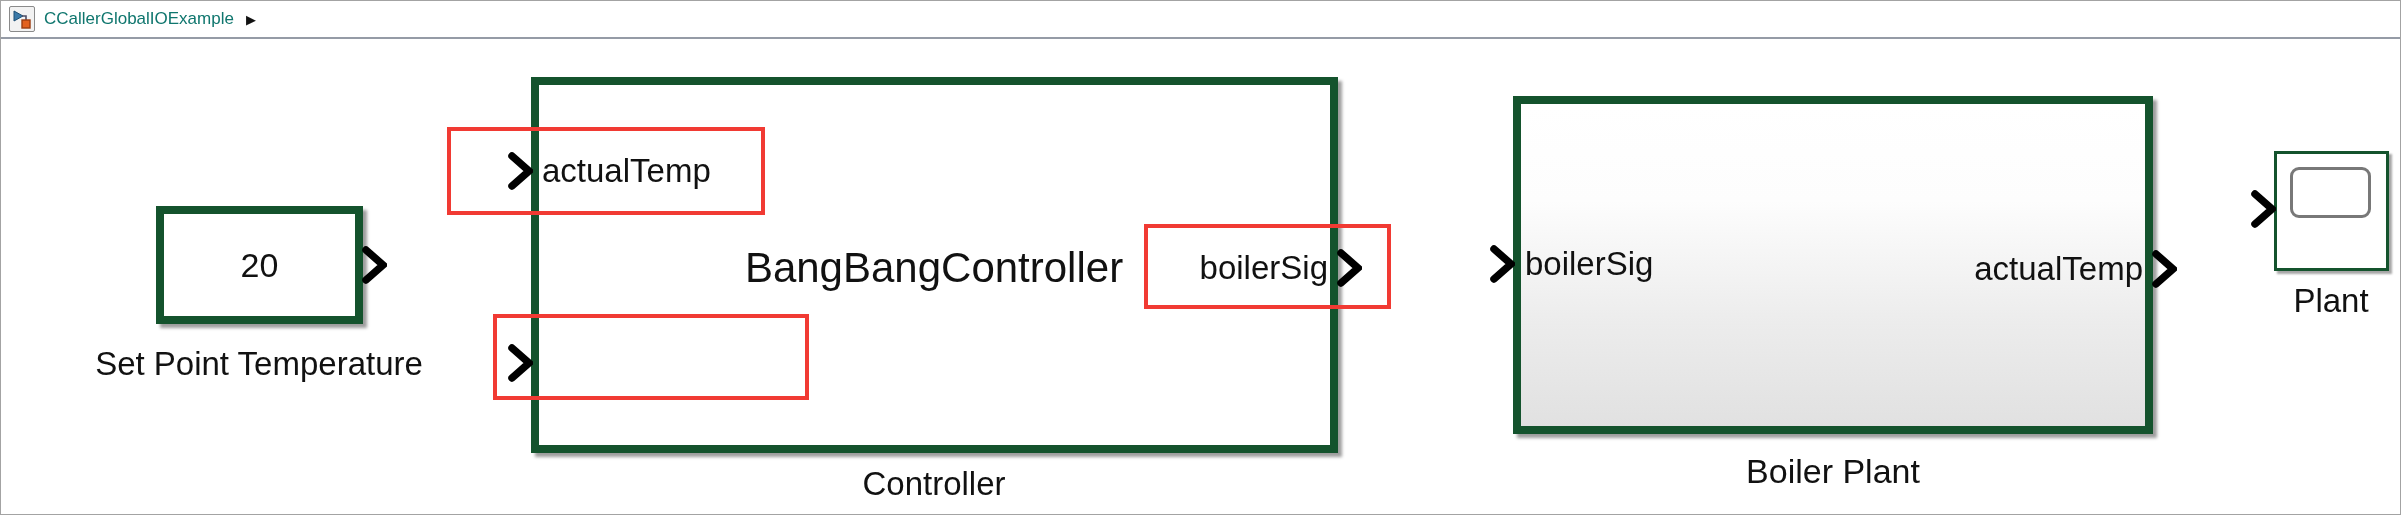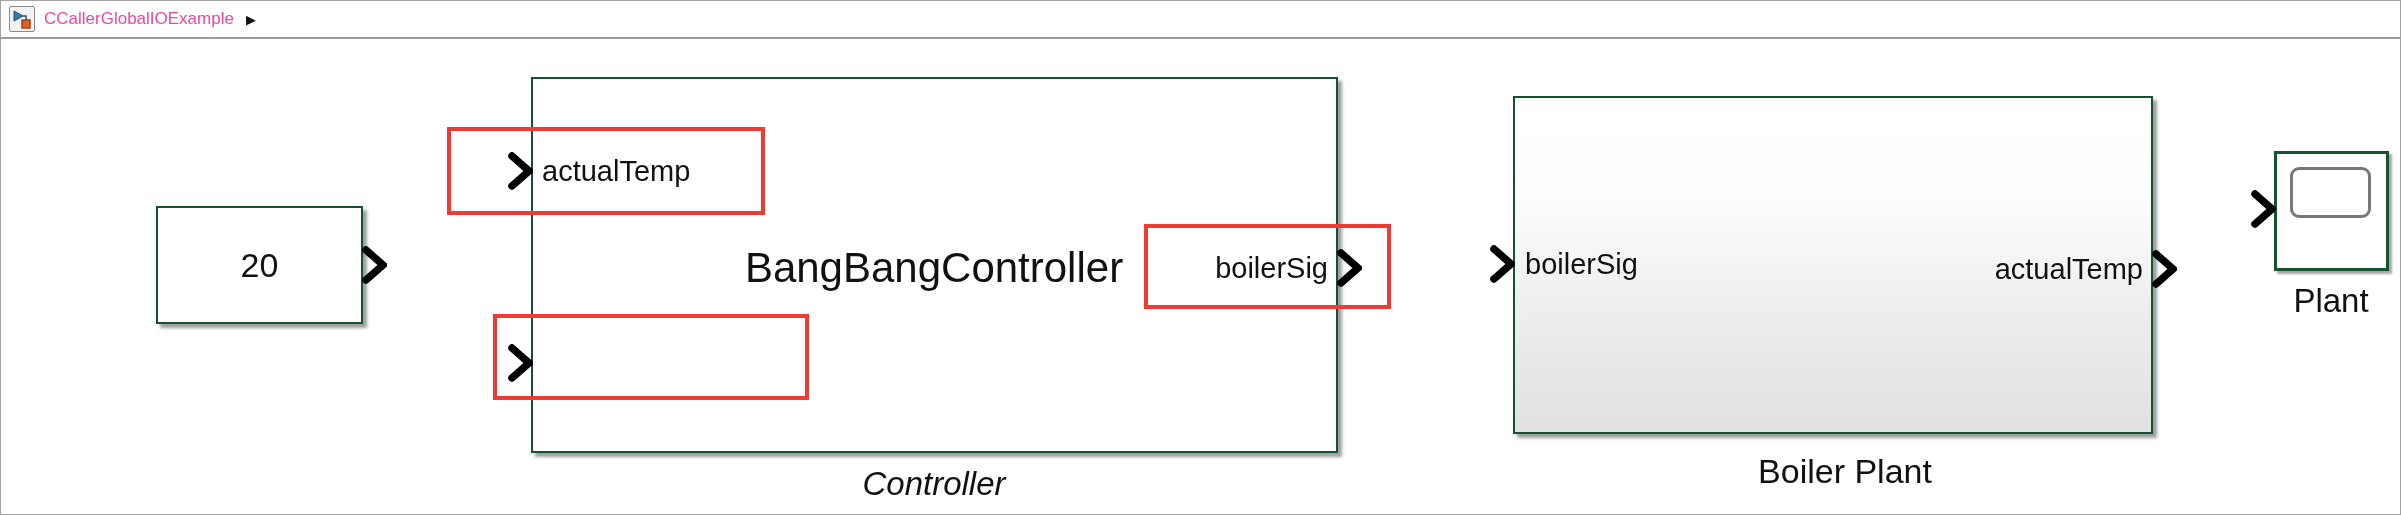--- a/index.html
+++ b/index.html
@@ -25,7 +25,7 @@
     margin-right:9px; flex:0 0 auto;
   }
   .crumb-text {
-    font-size:17px; color:#ec4899; white-space:nowrap;
+    font-size:17px; color:#0f766e; white-space:nowrap;
   }
   .crumb-arrow {
     font-size:13px; color:#111; margin-left:12px; line-height:1;

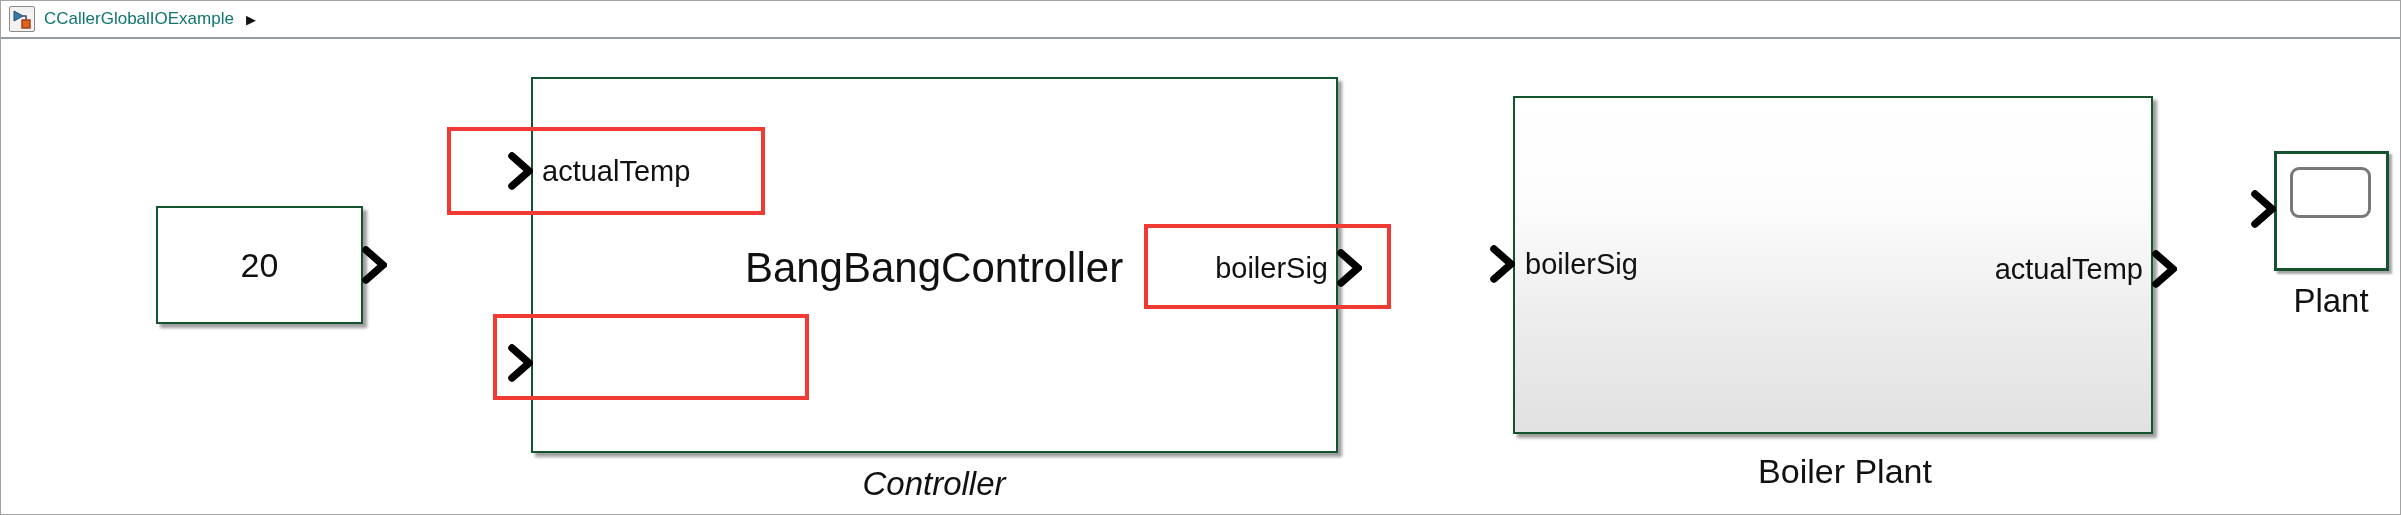--- a/index.html
+++ b/index.html
@@ -51,7 +51,7 @@
   
   .txt { position:absolute; color:#111; white-space:nowrap; }
   .block-name { font-size:33px; transform:translate(-50%,-50%); }
-  .port-label { font-size:29px; transform:translateY(-50%); }
+  .port-label { font-size:33px; transform:translateY(-50%); }
   .port-label.out { transform:translate(-100%,-50%); }
   .inner-name { font-size:42px; transform:translate(-50%,-50%); }
   

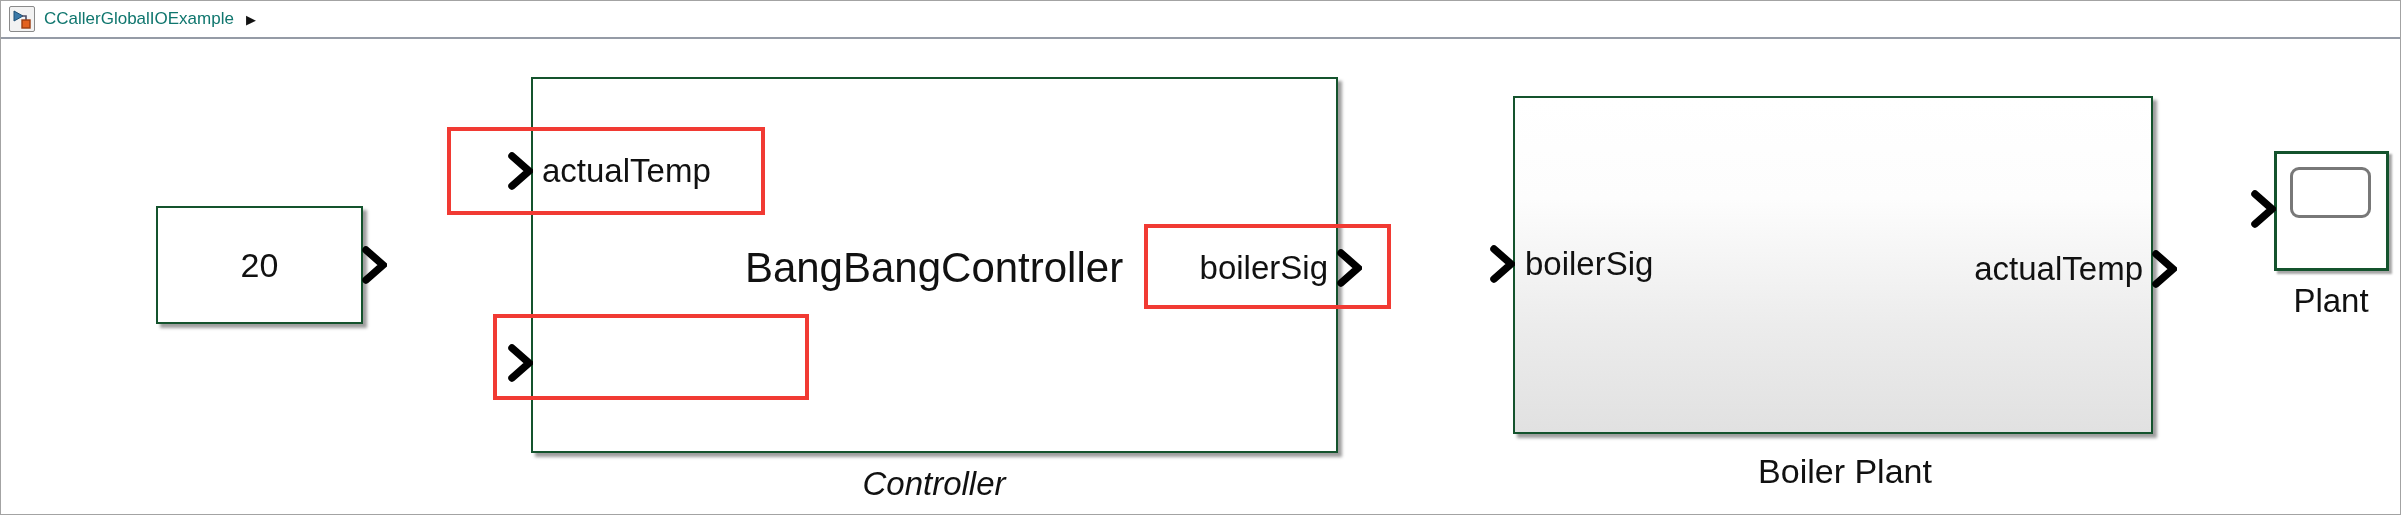--- a/index.html
+++ b/index.html
@@ -32,7 +32,7 @@
   }
   
   .block {
-    position:absolute; background:#ffffff; border:2px solid #14532d;
+    position:absolute; background:#ffffff; border:8px solid #14532d;
     box-shadow:4px 4px 3px rgba(0,0,0,0.38);
     text-align:right;
   }

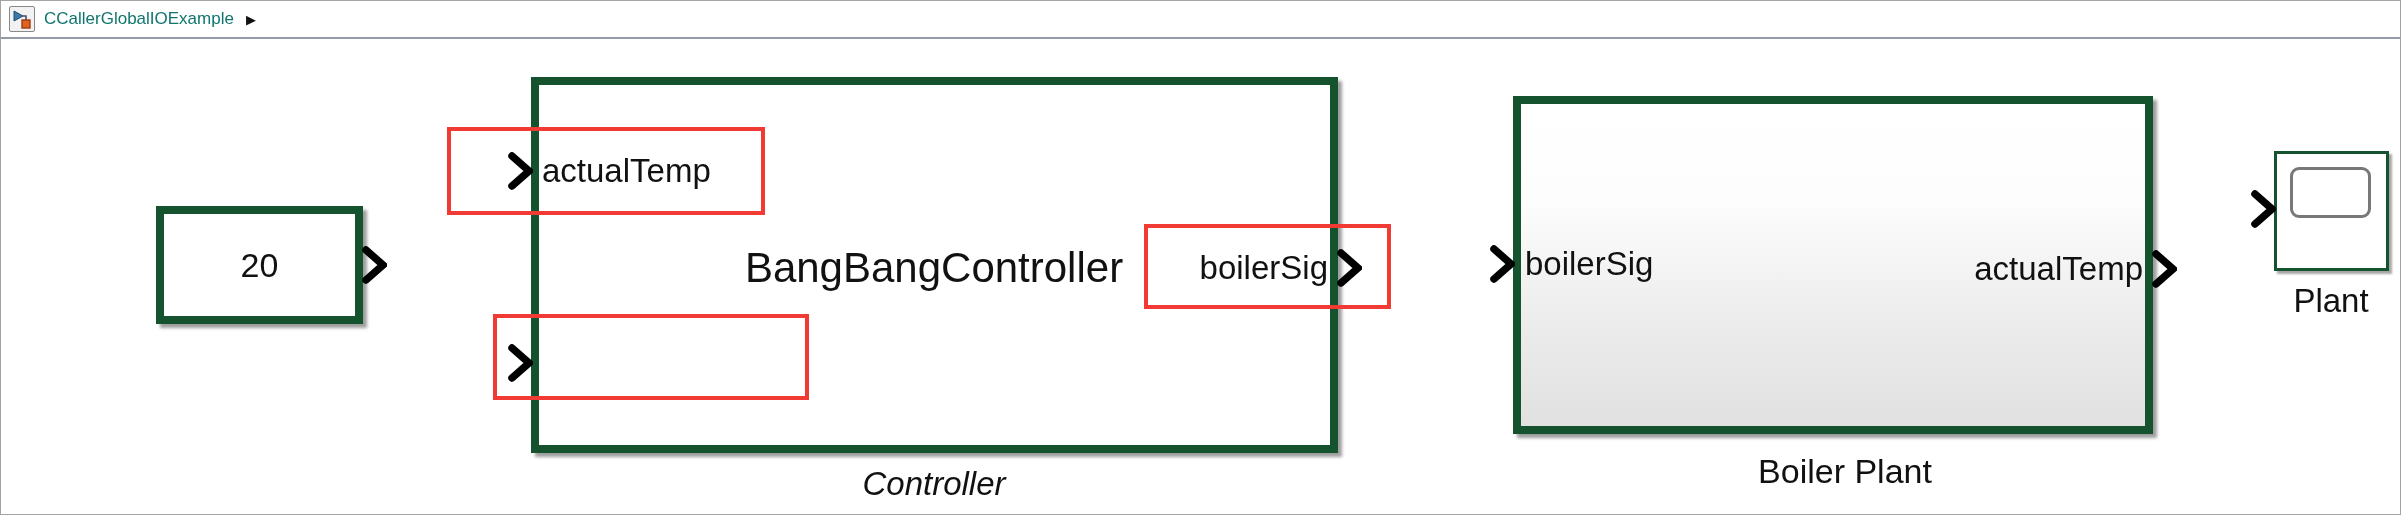--- a/index.html
+++ b/index.html
@@ -88,6 +88,7 @@
         <path d="M4 4 L21 19 L4 34" fill="none" stroke="#000" stroke-width="7.5" stroke-linecap="round"></path>
       </svg>
   </div>
+  <span class="txt block-name" style="left:258px; top:363px;">Set Point Temperature</span>
 
   <div class="block controller-block"></div>
   <div class="chev" style="left:507px; top:151px;">

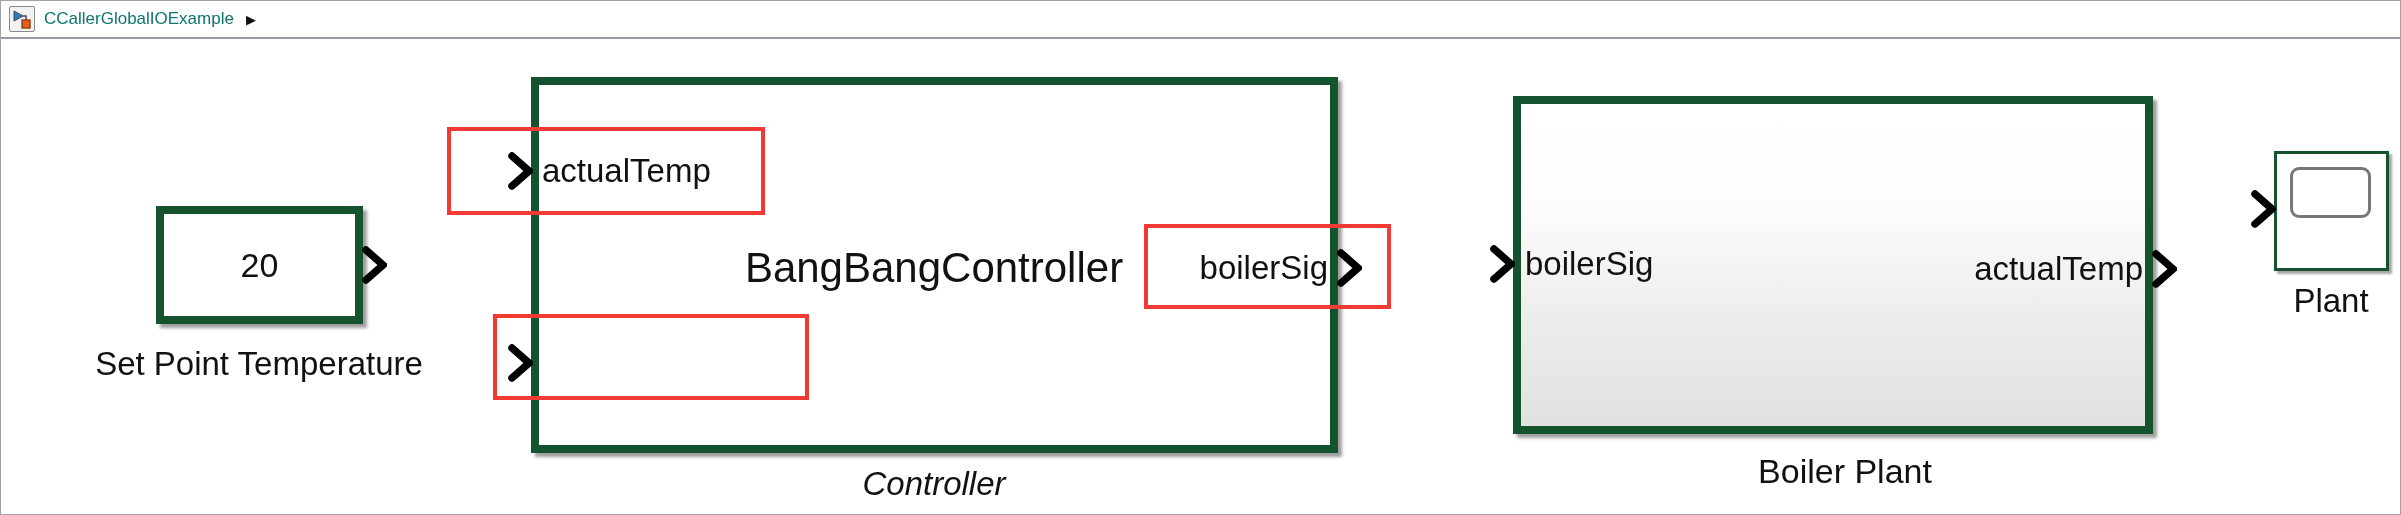--- a/index.html
+++ b/index.html
@@ -109,7 +109,7 @@
       </svg>
   </div>
   <span class="txt inner-name" style="left:933px; top:267px;">BangBangController</span>
-  <span class="txt block-name" style="left:933px; top:483px;font-style:italic;">Controller</span>
+  <span class="txt block-name" style="left:933px; top:483px;">Controller</span>
 
   <div class="hl" style="left:446px; top:126px; width:318px; height:88px;"></div>
   <div class="hl" style="left:492px; top:313px; width:316px; height:86px;"></div>

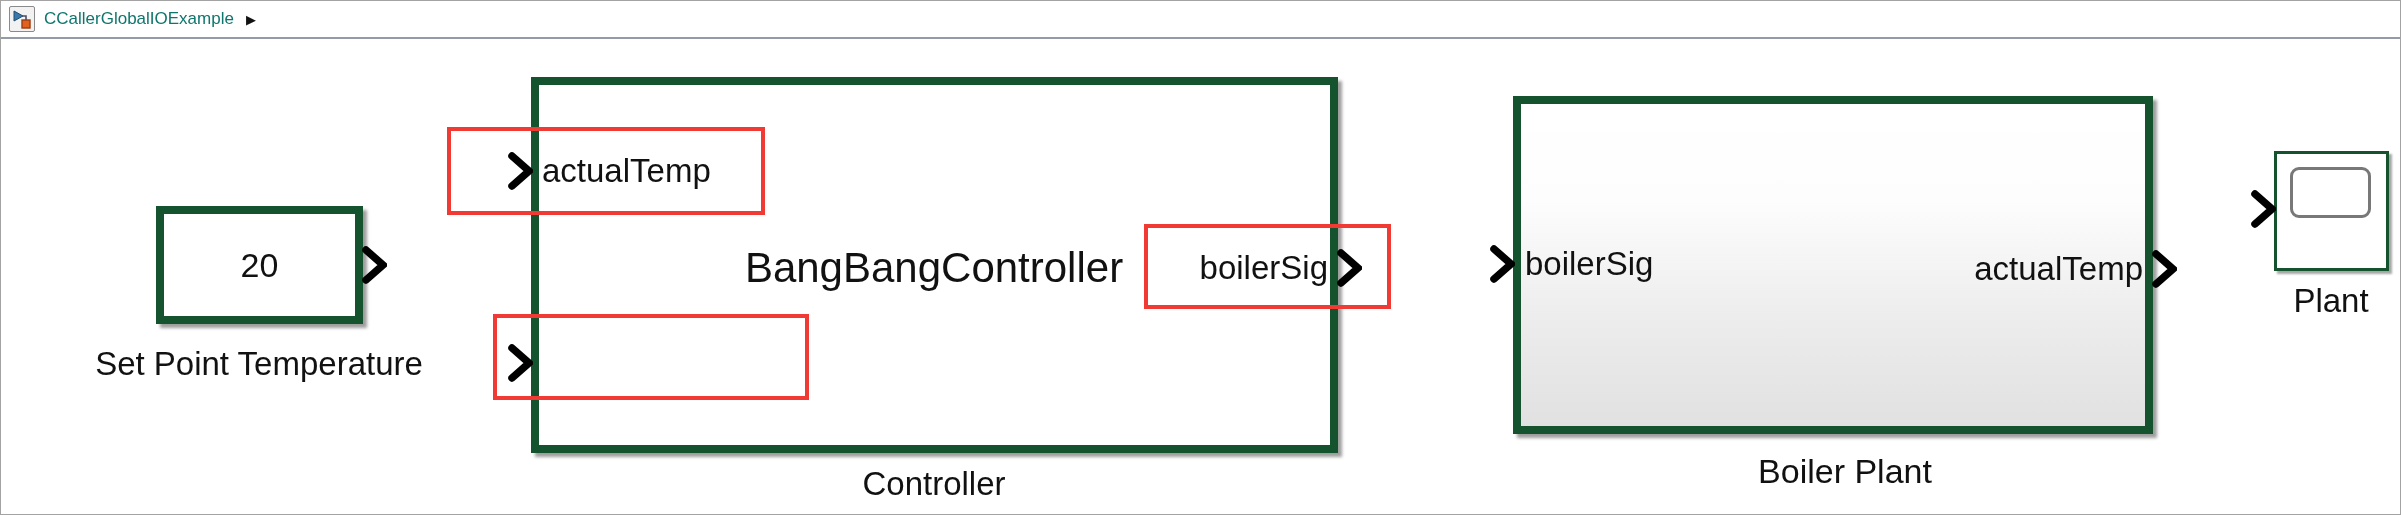--- a/index.html
+++ b/index.html
@@ -128,7 +128,7 @@
         <path d="M4 4 L21 19 L4 34" fill="none" stroke="#000" stroke-width="7.5" stroke-linecap="round"></path>
       </svg>
   </div>
-  <span class="txt block-name" style="left:1832px; top:470px; font-size:34px;margin-left:12px;">Boiler Plant</span>
+  <span class="txt block-name" style="left:1832px; top:470px; font-size:34px;">Boiler Plant</span>
 
   <div class="block scope-block"></div>
   <div class="scope-screen"></div>

